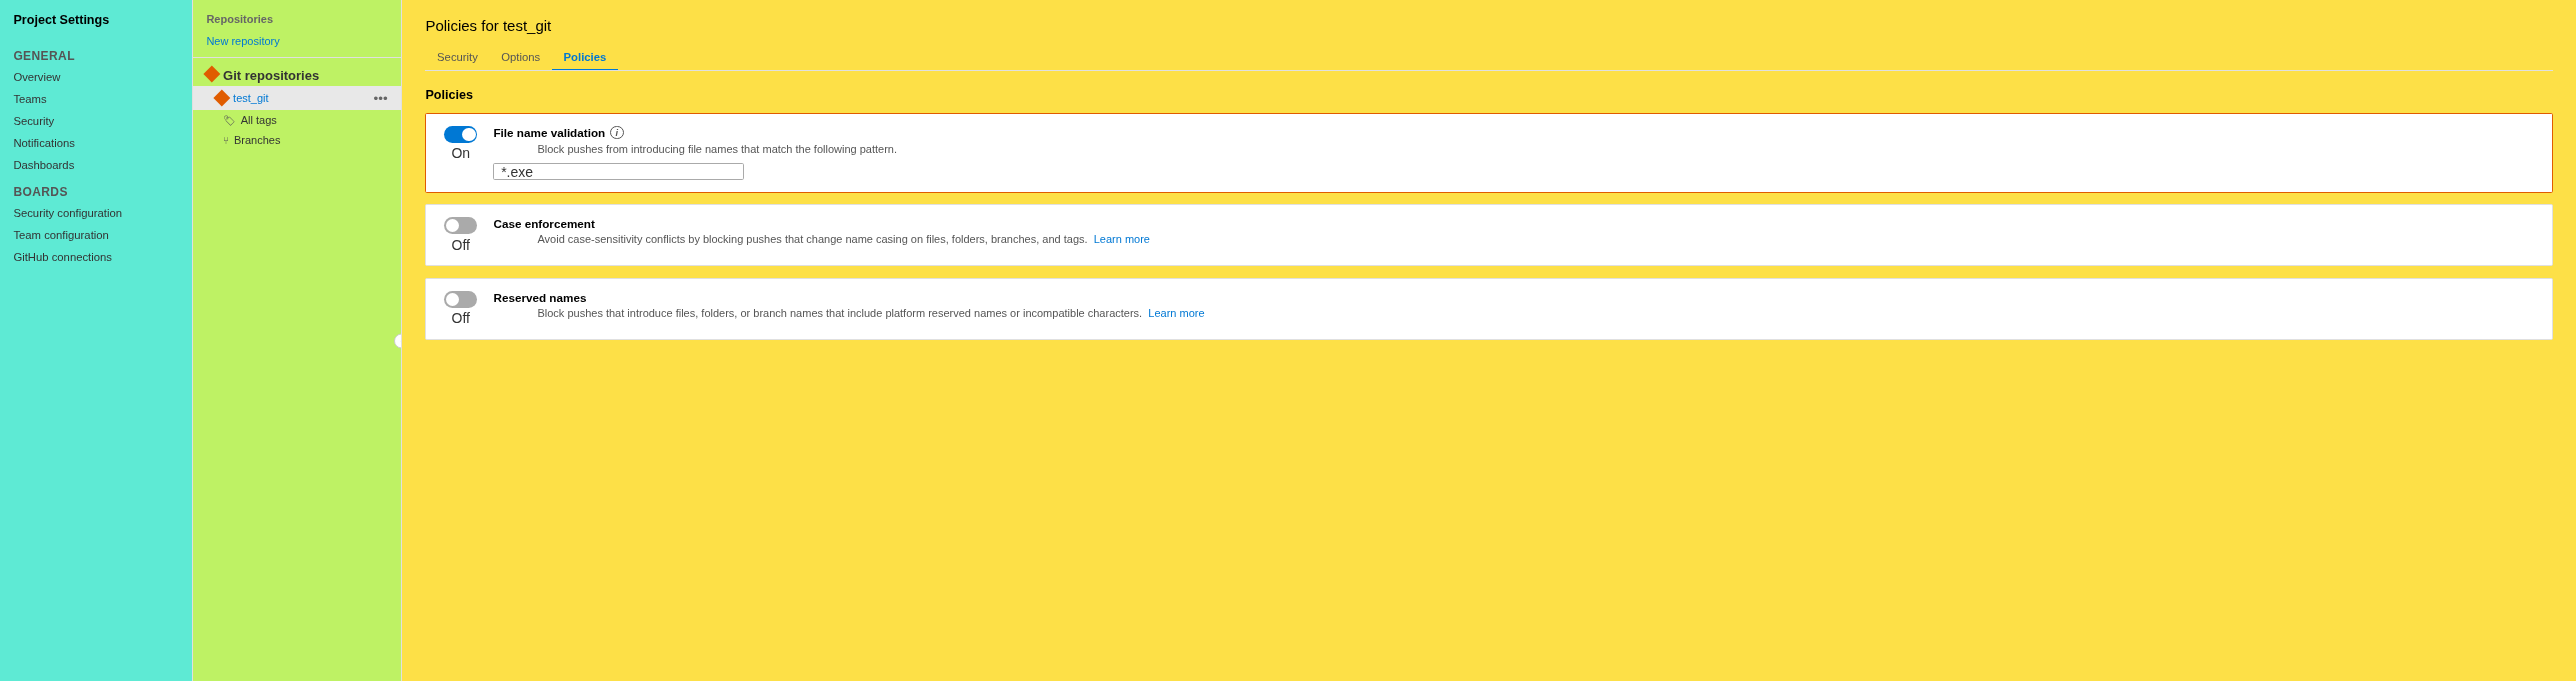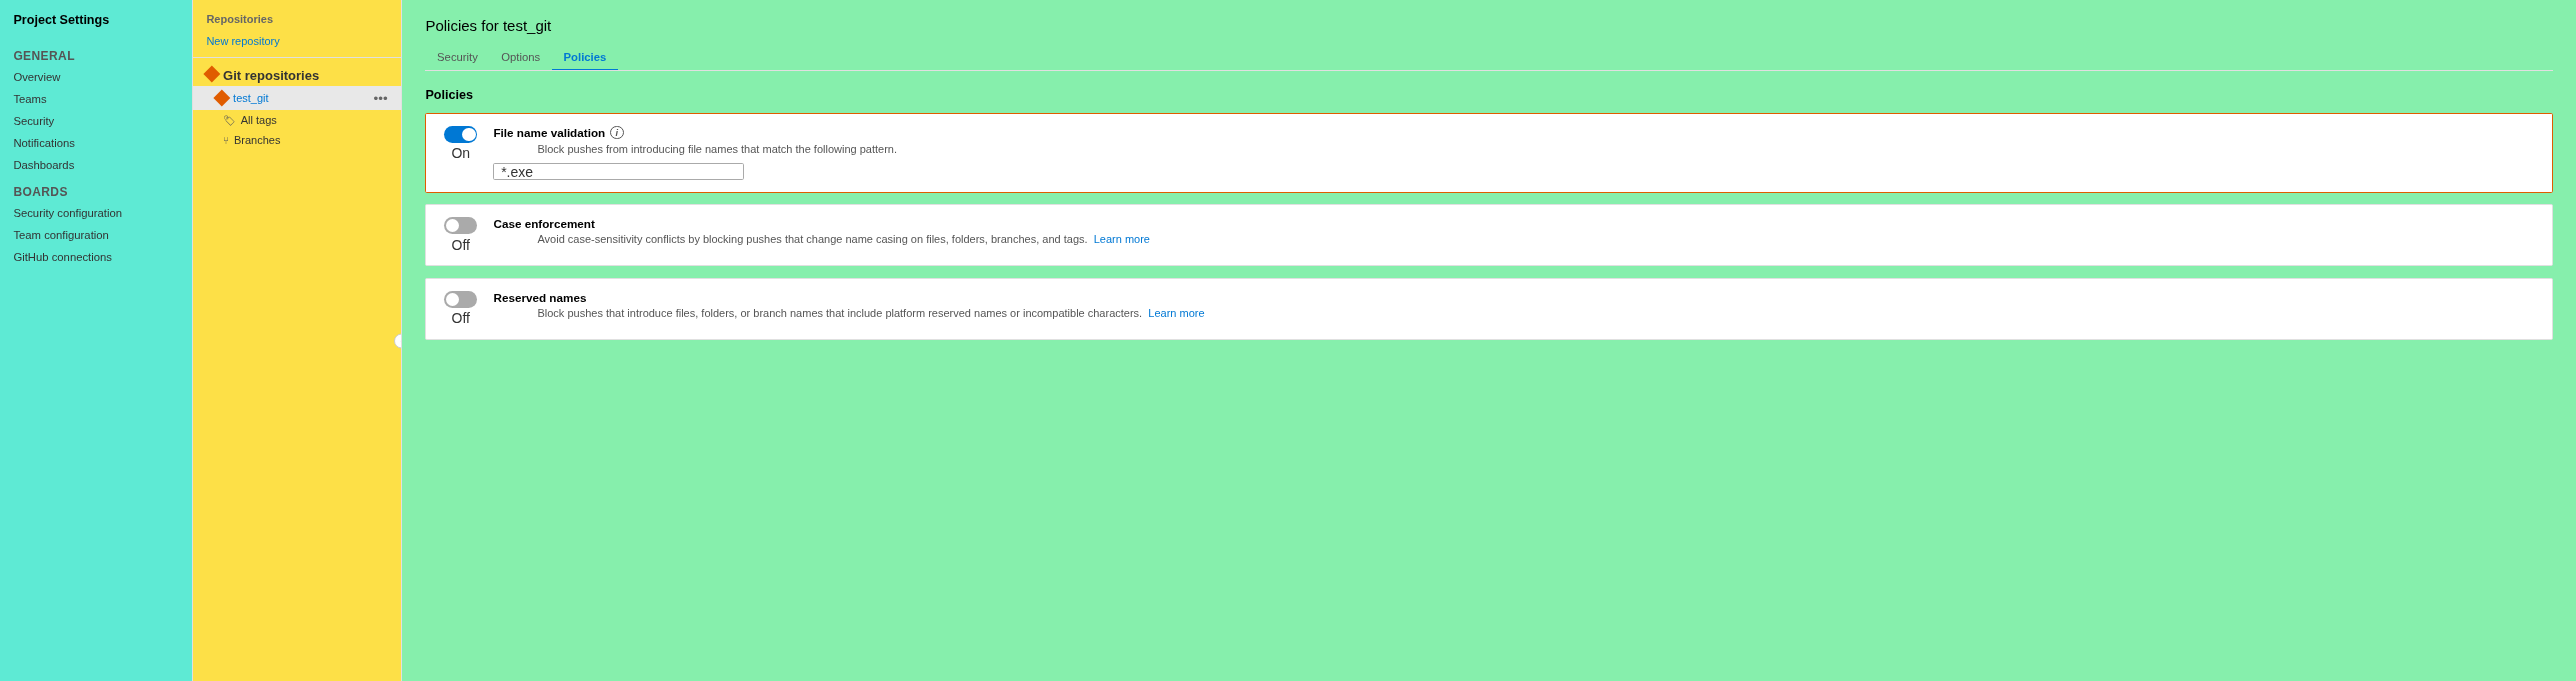--- a/index.html
+++ b/index.html
@@ -50,7 +50,7 @@
       min-width: 209px;
       border-right: 0.8px solid #e0e0e0;
       padding: 13.4px 0;
-      background: #fde047;
+      background: #bef264;
       overflow-y: auto;
       position: relative;
     }

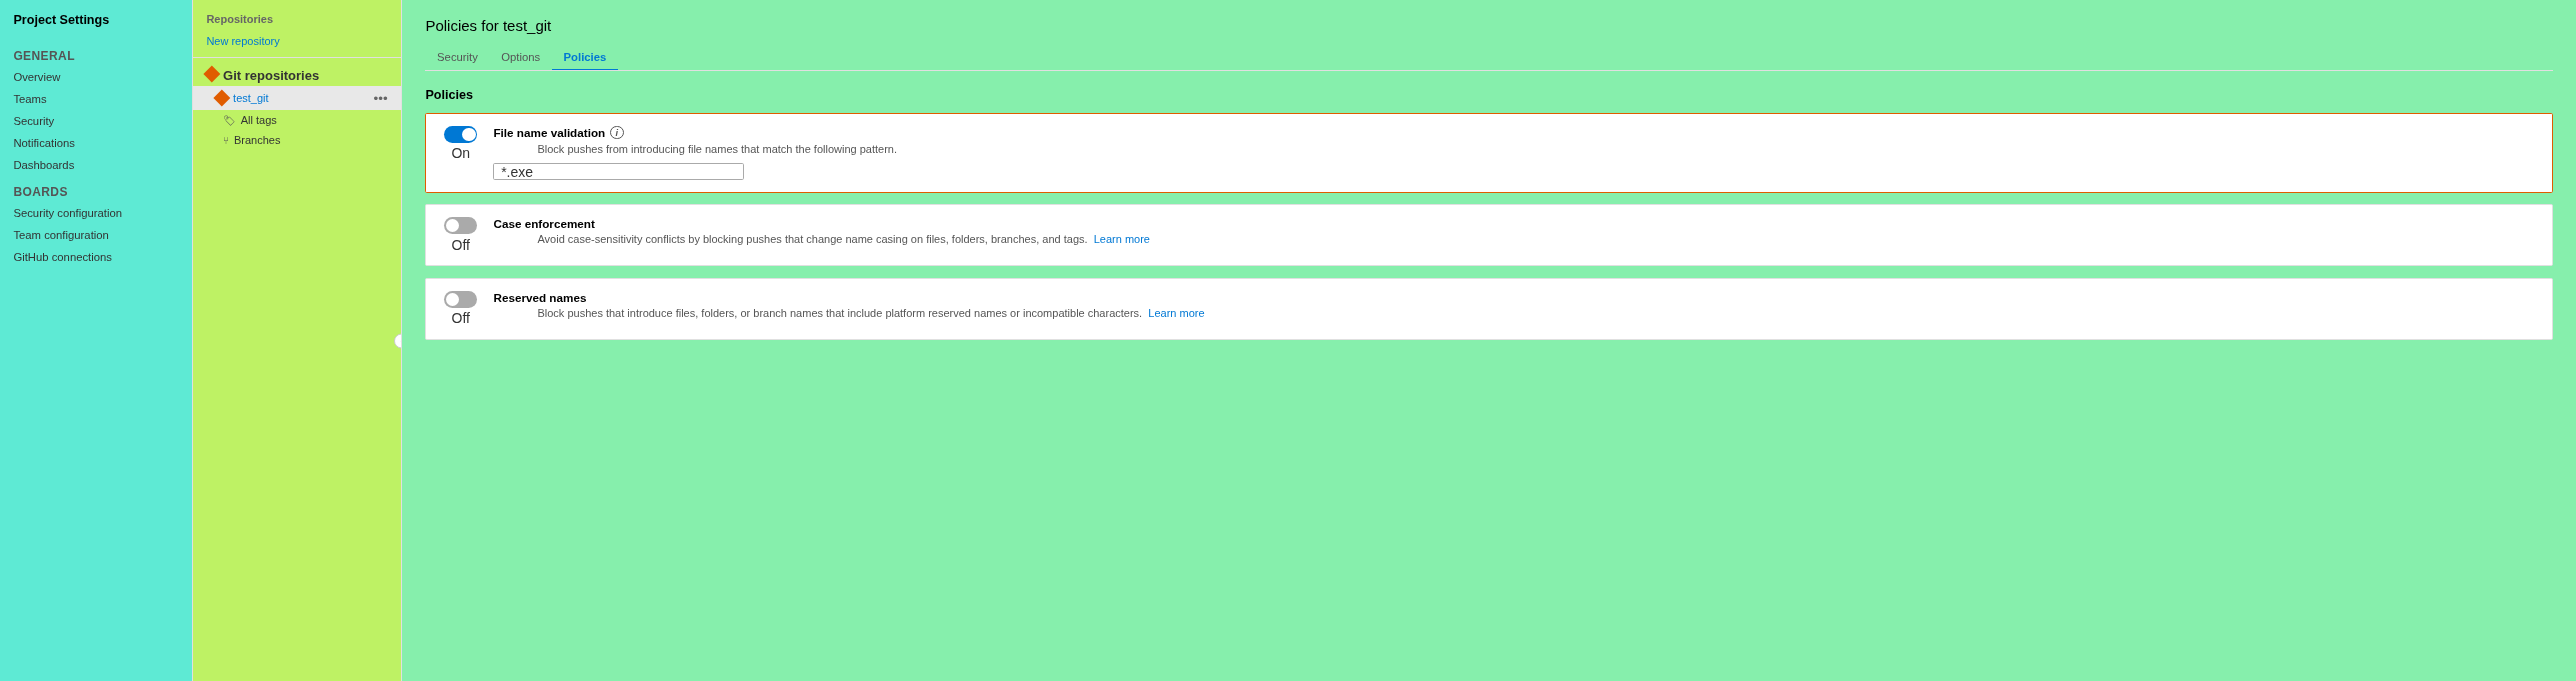--- a/index.html
+++ b/index.html
@@ -146,7 +146,7 @@
       flex: 1;
       padding: 17px 23.4px;
       overflow-y: auto;
-      background: #86efac;
+      background: #fde047;
     }
     .page-title {
       font-size: 15px;

